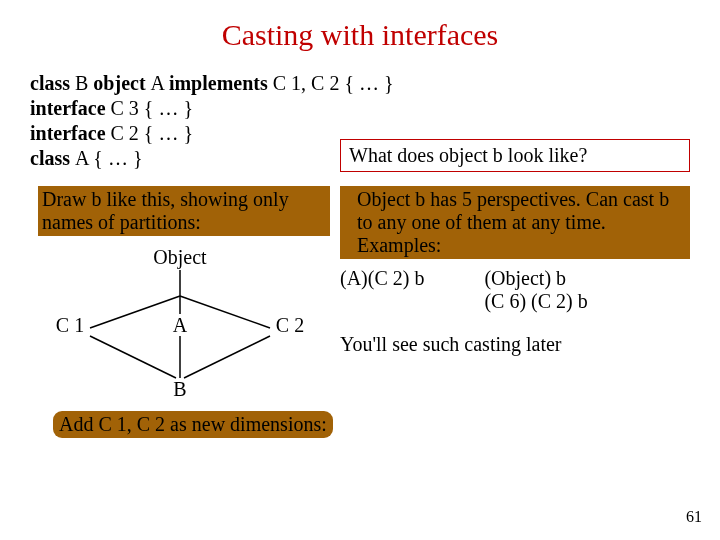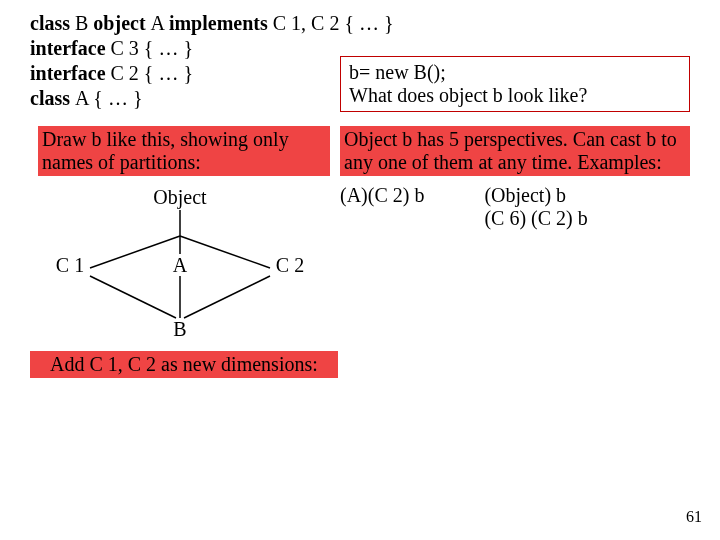--- a/index.html
+++ b/index.html
@@ -51,6 +51,7 @@
 <body>
 
 <div class="slide">
+  <h1 class="title">Casting with interfaces</h1>
 
   <div class="row1">
     <div class="col-left" style="width:310px">

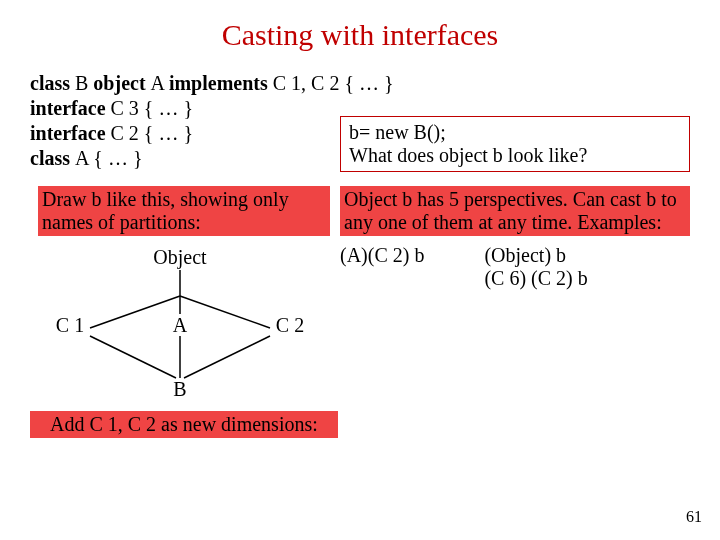--- a/index.html
+++ b/index.html
@@ -70,7 +70,6 @@
     </div>
     <div class="col-right">
       <div class="box" style="margin-top:30px">
-        <div>b= new B();</div>
         <div>What does object b look like?</div>
       </div>
     </div>

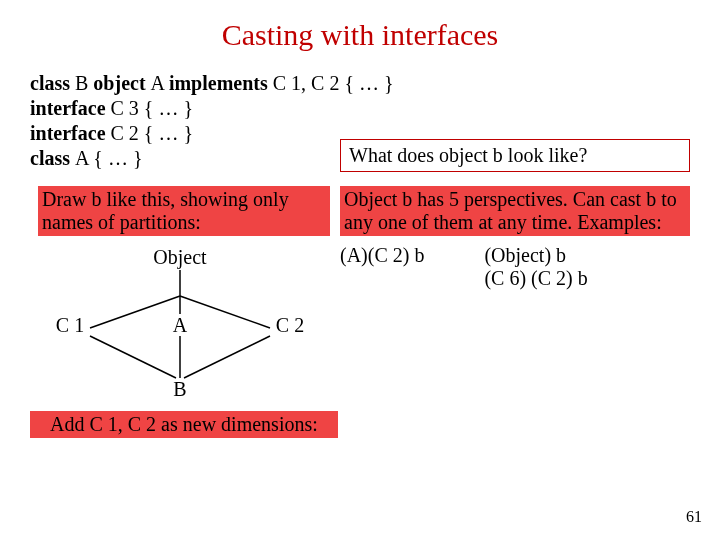--- a/index.html
+++ b/index.html
@@ -29,7 +29,7 @@
     padding: 4px 8px;
   }
   .yellow {
-    background: #ef4444;
+    background: #a16207;
   }
   .row1 { display: flex; align-items: flex-end; }
   .col-left { width: 300px; }

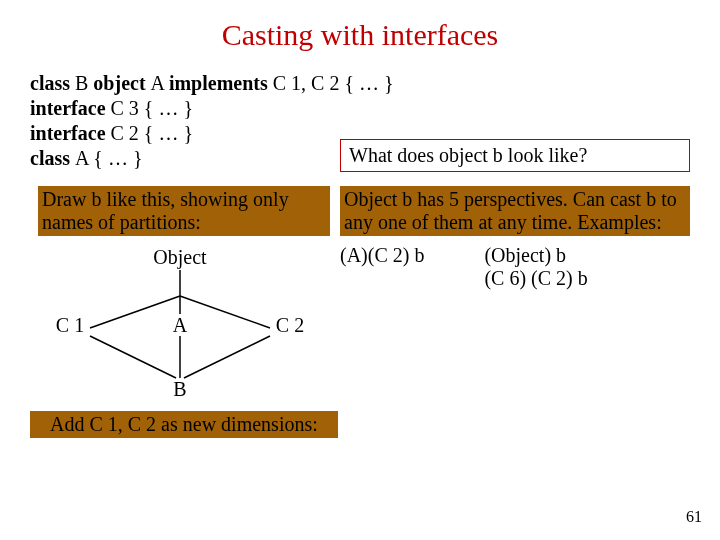--- a/index.html
+++ b/index.html
@@ -104,7 +104,7 @@
     </div>
 
     <div class="right-text">
-      <div class="yellow" style="padding:2px 4px;">Object b has 5 perspectives. Can cast b to any one of them at any time. Examples:</div>
+      <div class="yellow" style="padding:2px 17px;">Object b has 5 perspectives. Can cast b to any one of them at any time. Examples:</div>
       <div class="cast-table">
         <div>
           <div>(A)(C 2) b</div>

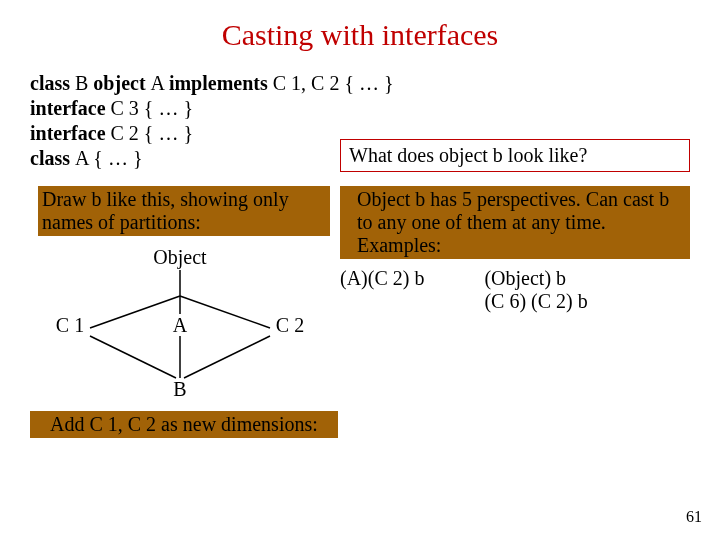--- a/index.html
+++ b/index.html
@@ -115,6 +115,7 @@
         </div>
       </div>
       <div style="height:20px"></div>
+      <div>You'll see such casting later</div>
     </div>
   </div>
 

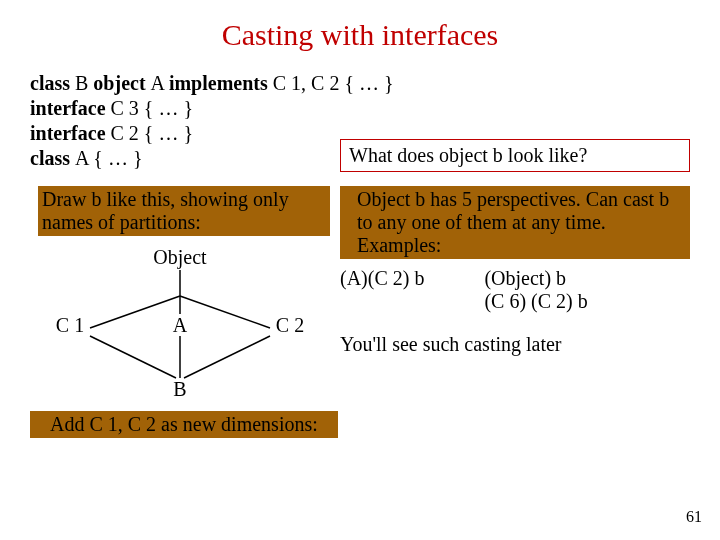--- a/index.html
+++ b/index.html
@@ -119,7 +119,7 @@
     </div>
   </div>
 
-  <div class="yellow" style="display:inline-block; padding:2px 20px; margin-top:6px; margin-left:0;">Add C 1, C 2 as new dimensions:</div>
+  <div class="yellow" style="display:inline-block; padding:2px 6px; margin-top:6px; margin-left:23px;border-radius:9px;">Add C 1, C 2 as new dimensions:</div>
 </div>
 
 <div class="page-num">61</div>

